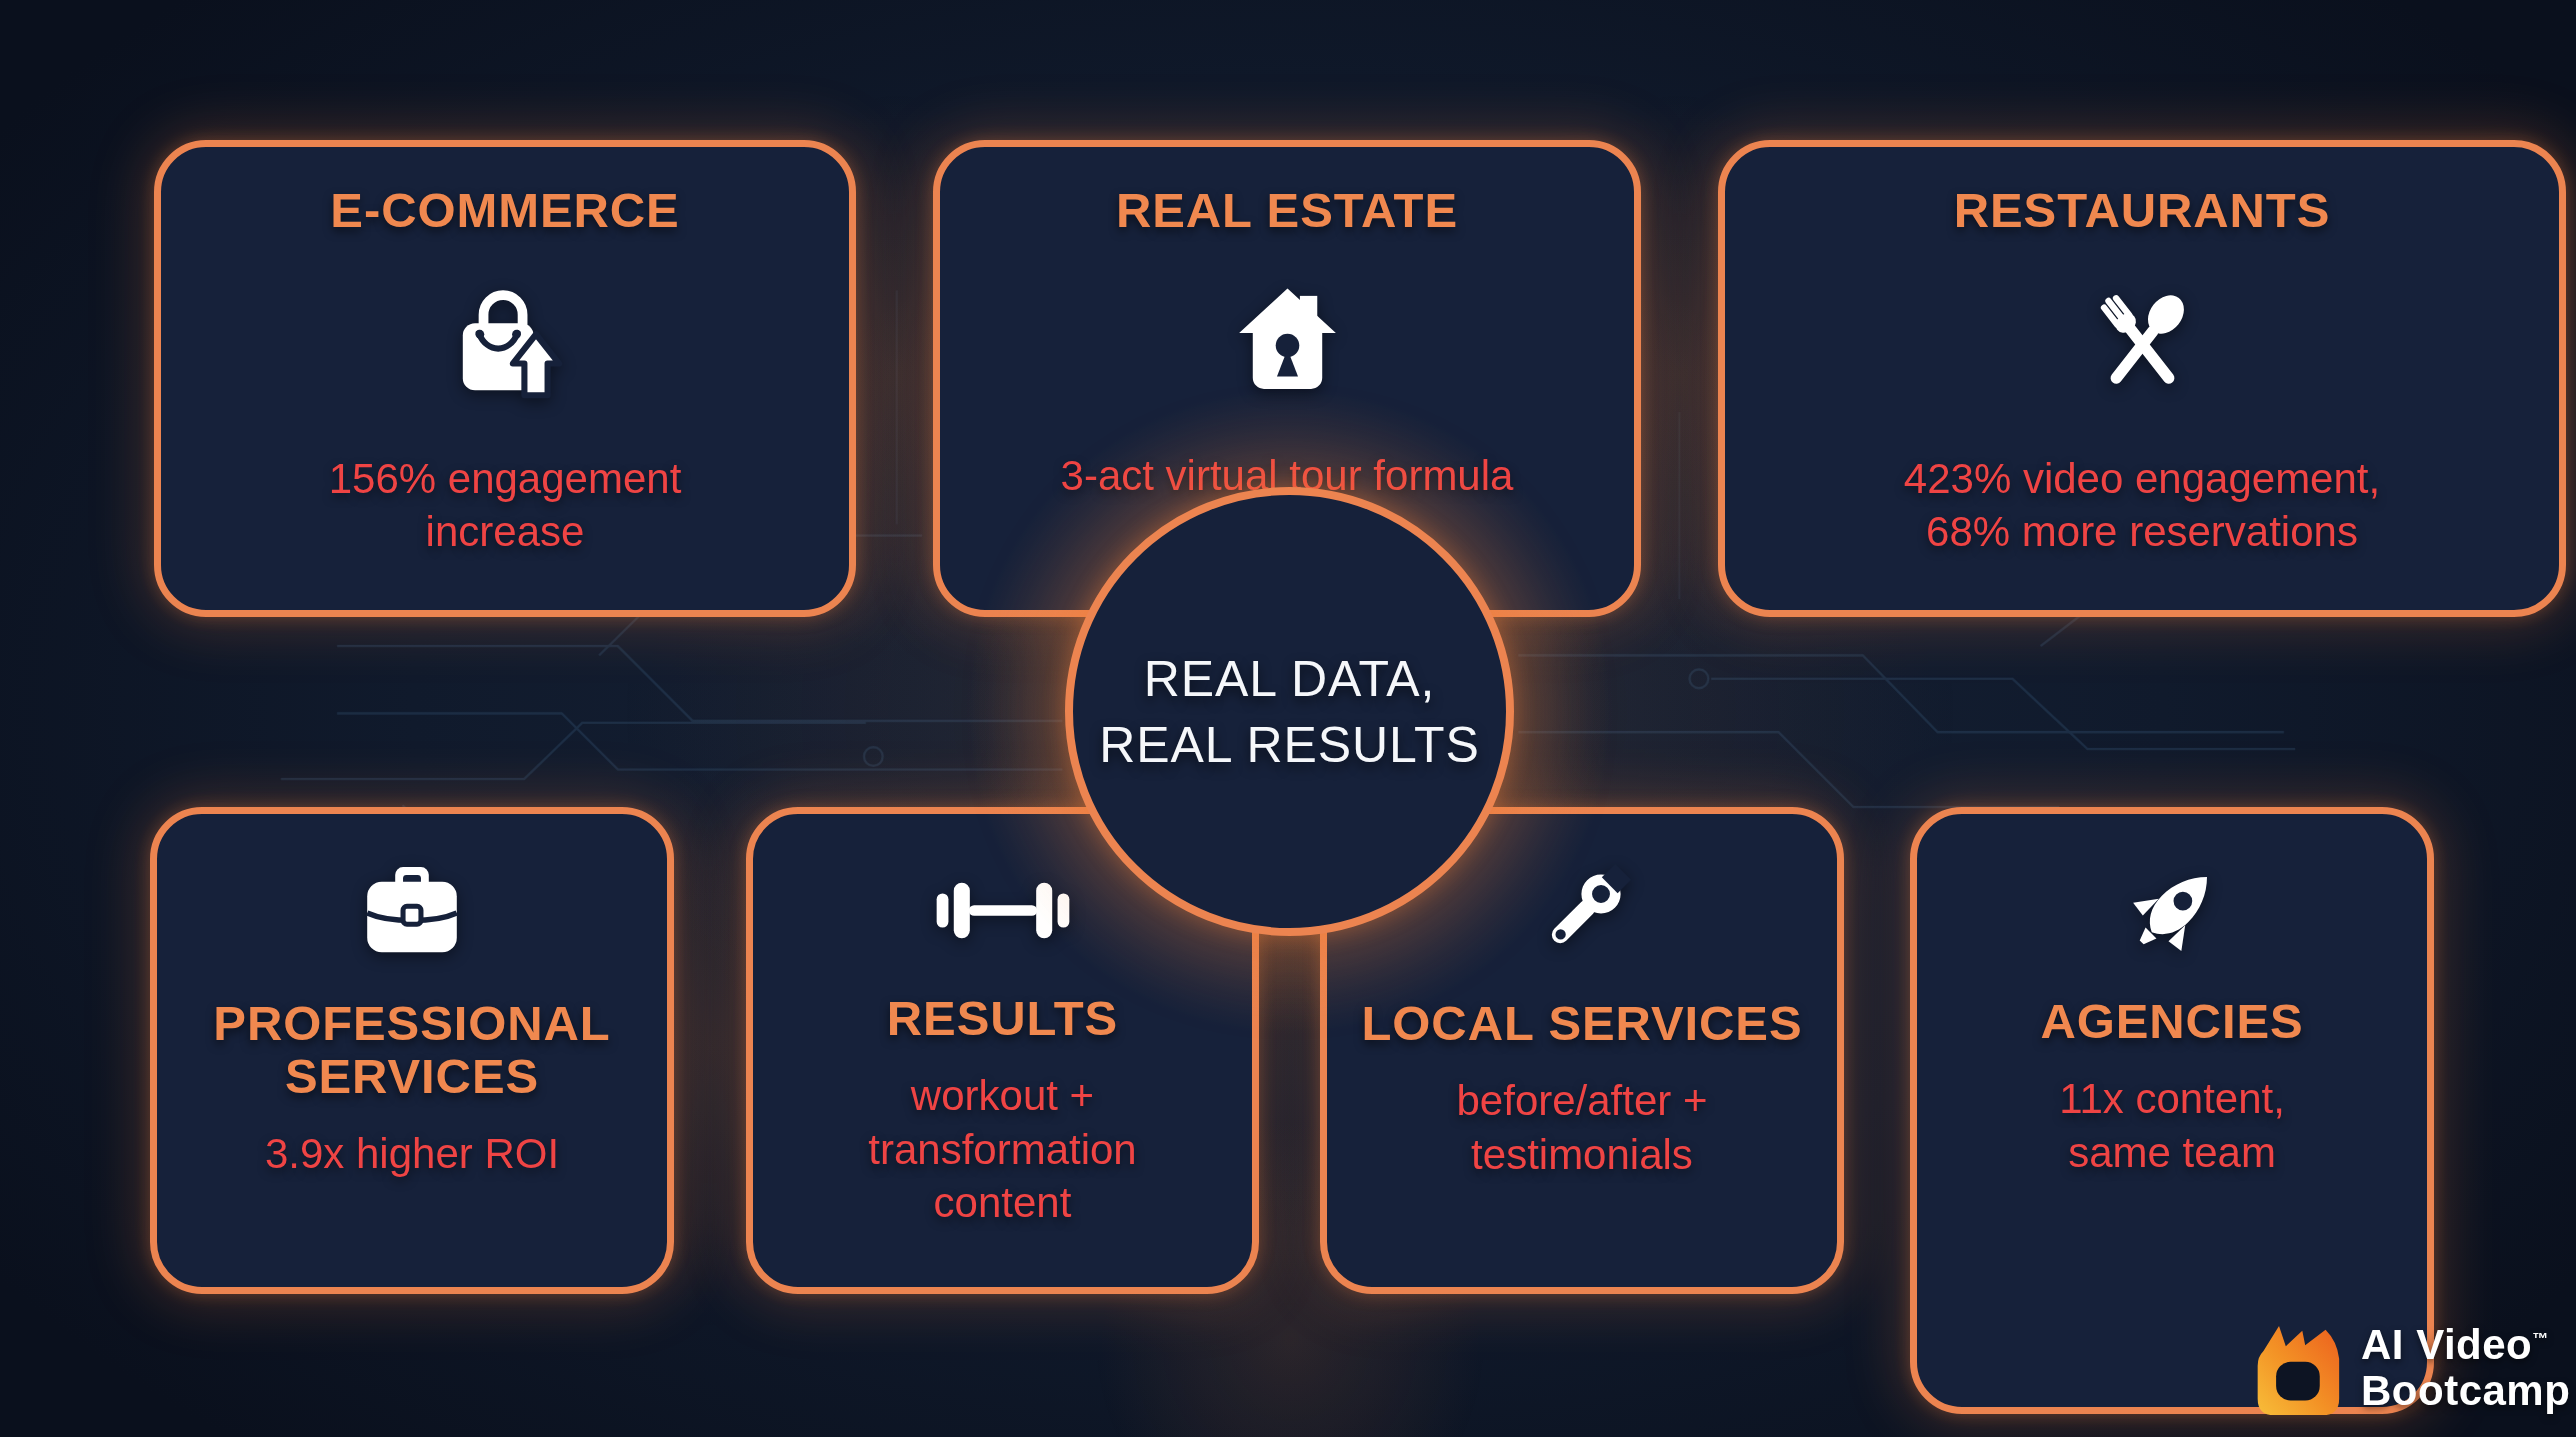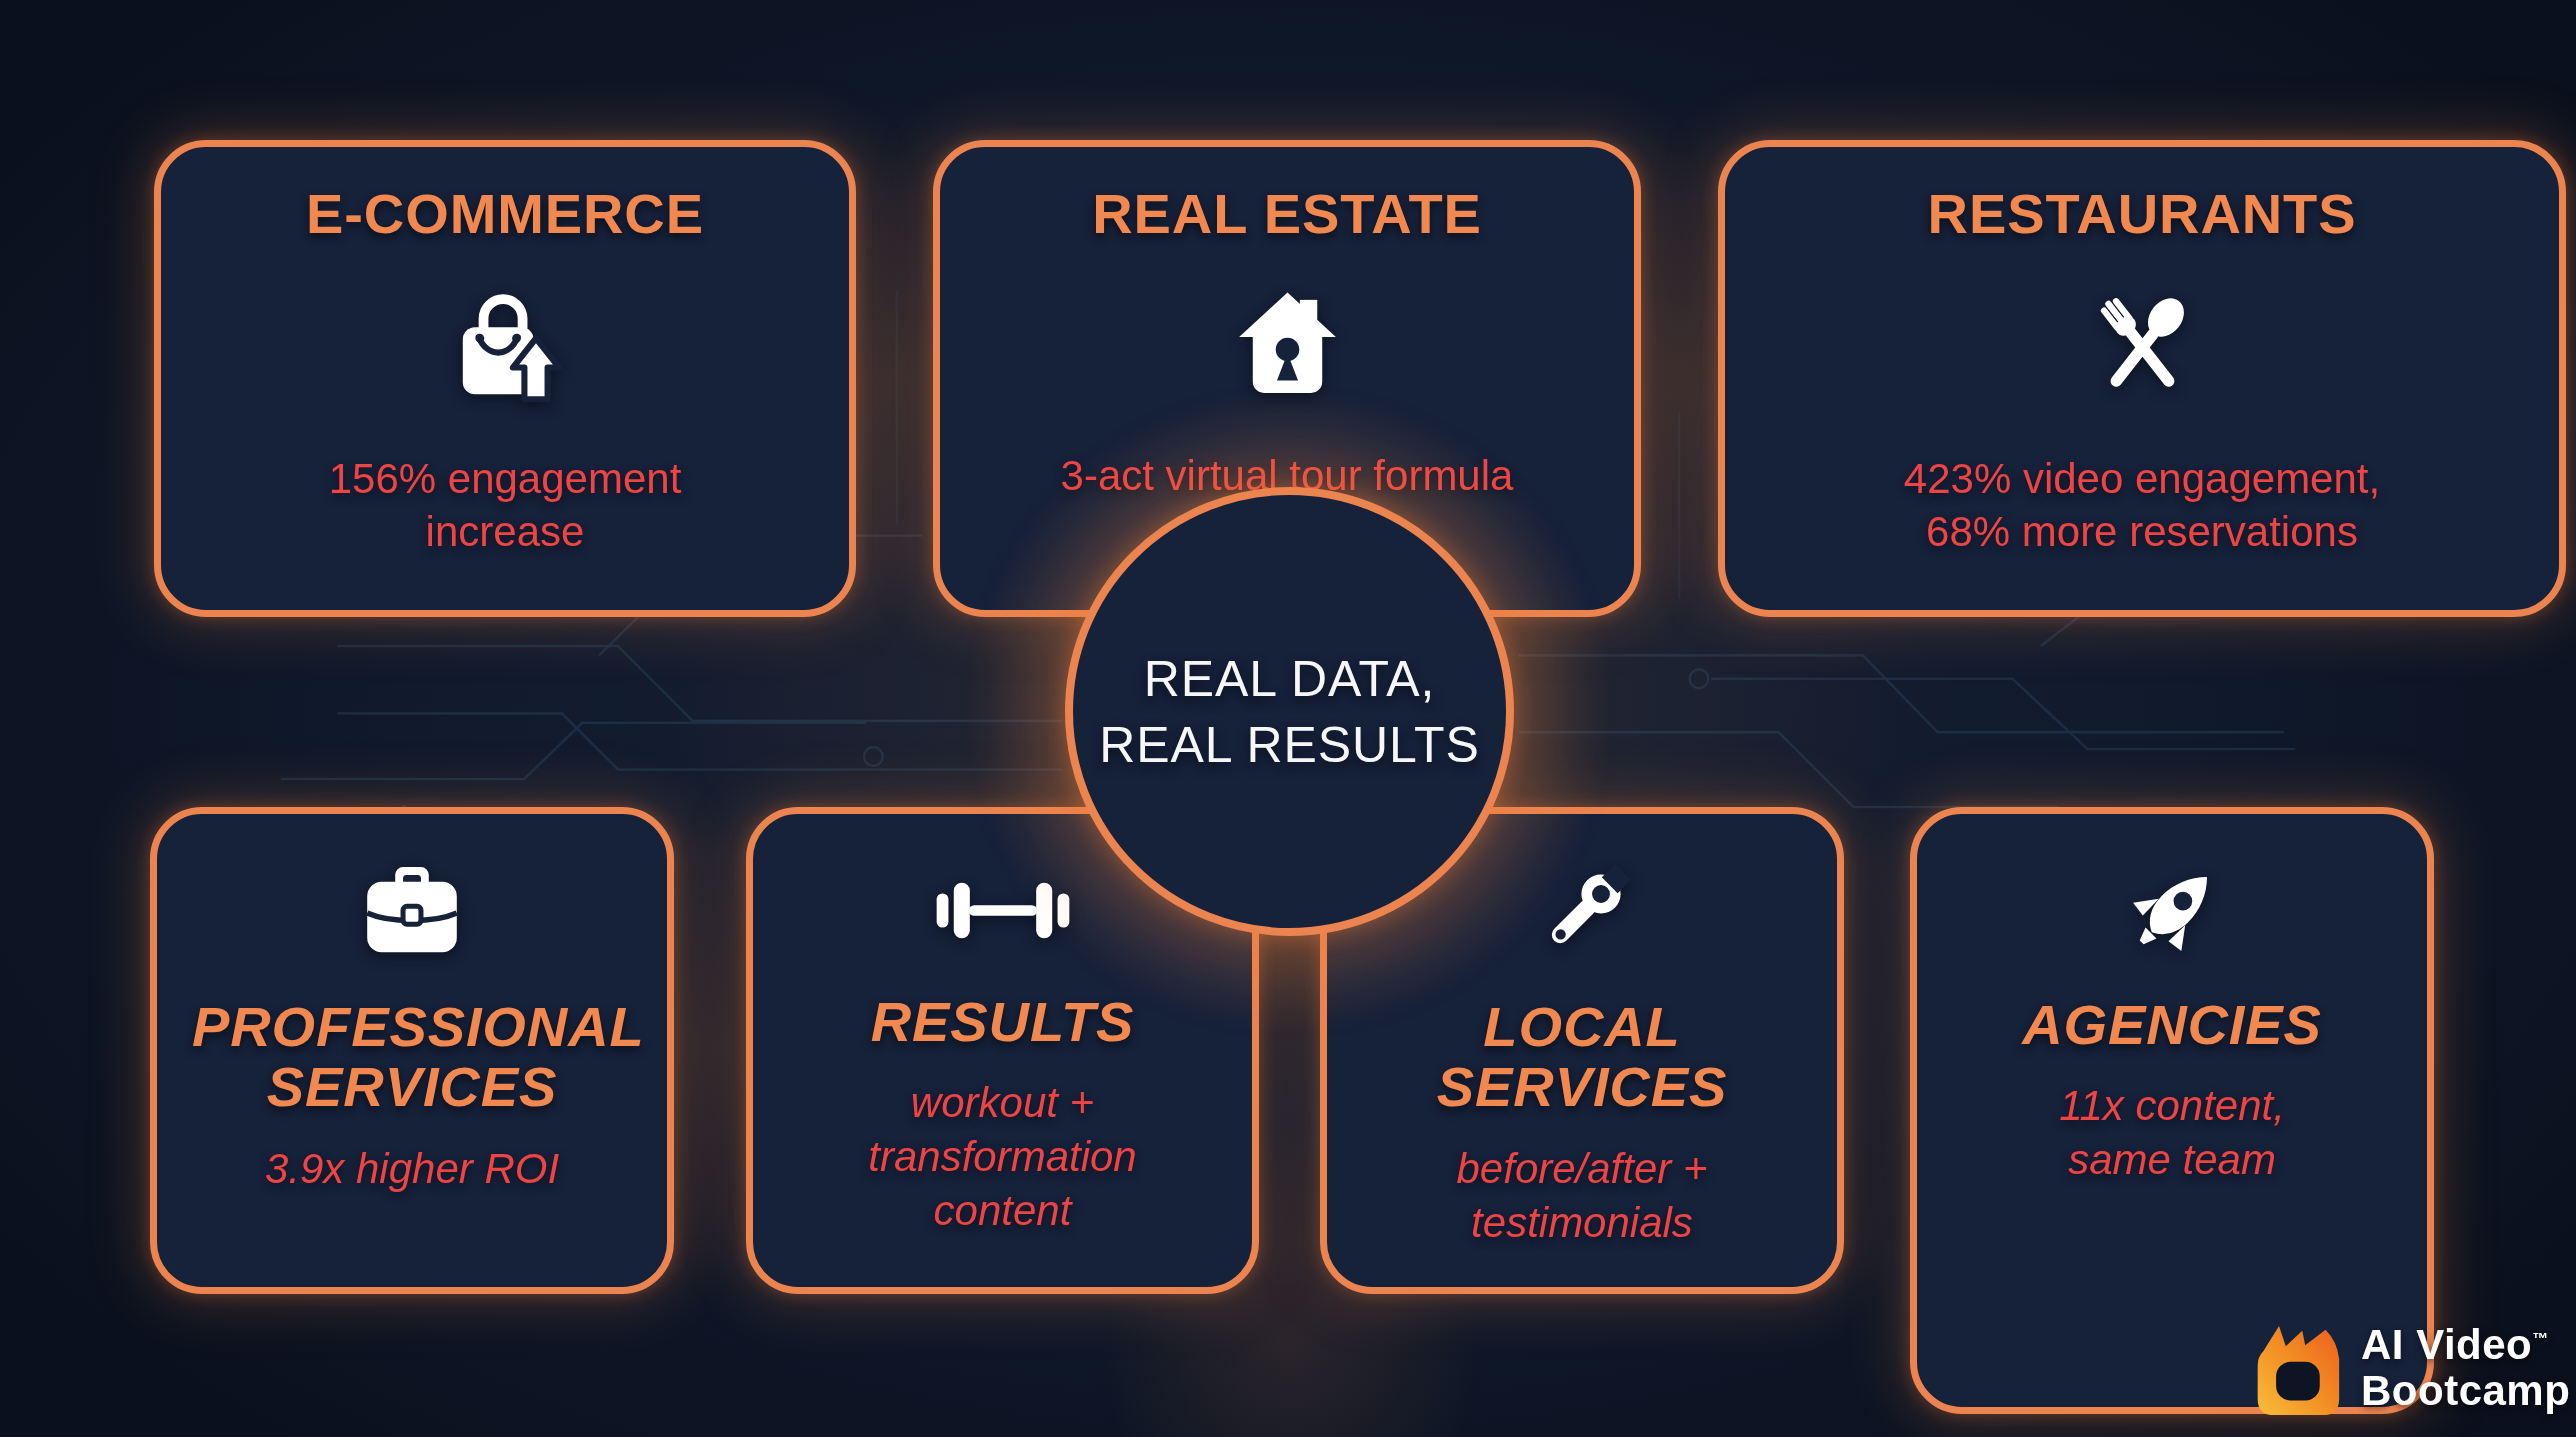--- a/index.html
+++ b/index.html
@@ -32,7 +32,7 @@
   .card.btm{justify-content:flex-start;padding:43px 20.6px 28px;font-style:italic;}
 
   .card-title{
-    color:#f0884f;font-weight:bold;font-size:56px;letter-spacing:0.9px;line-height:1.08;
+    color:#f0884f;font-weight:bold;font-size:49px;letter-spacing:0.9px;line-height:1.08;
     text-shadow:0 3.7px 9.4px rgba(0,0,0,.55);
   }
   .card-desc{

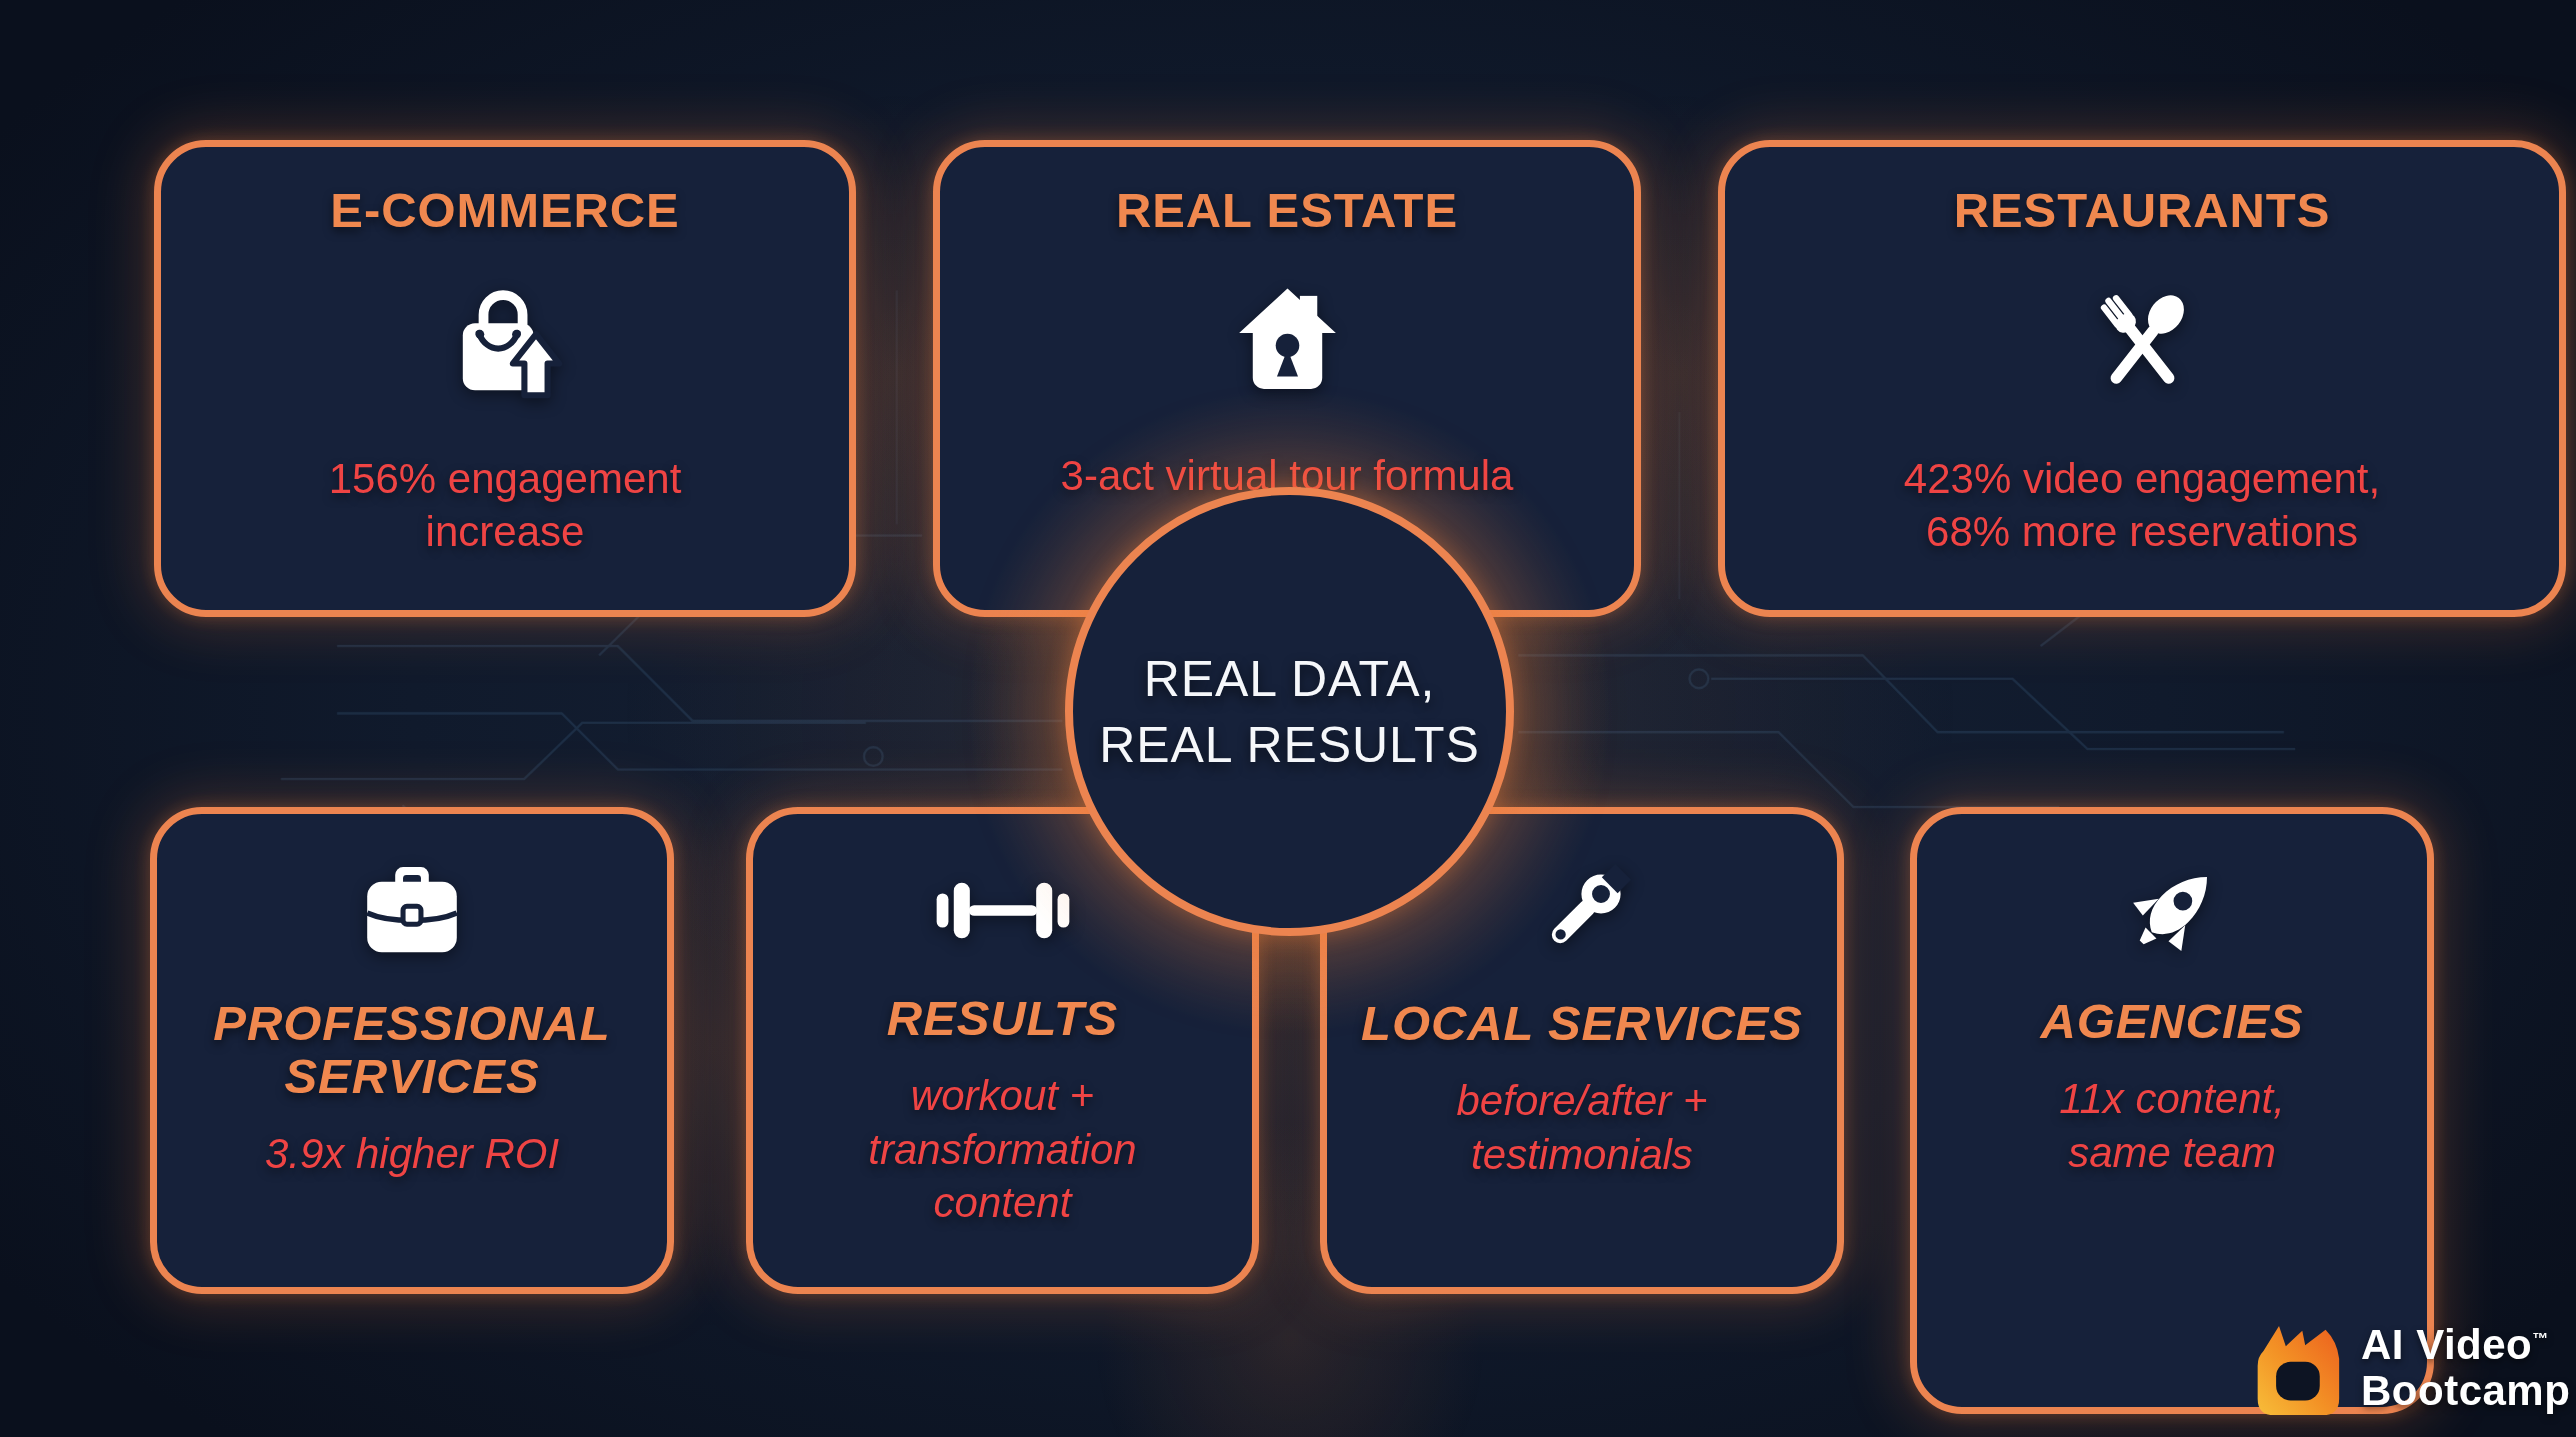--- a/index.html
+++ b/index.html
@@ -29,7 +29,7 @@
     display:flex;flex-direction:column;align-items:center;text-align:center;
   }
   .card.top{justify-content:space-between;padding:37px 26px 51px;}
-  .card.btm{justify-content:flex-start;padding:43px 20.6px 28px;font-style:italic;}
+  .card.btm{justify-content:flex-start;padding:43px 20.6px 28px;}
 
   .card-title{
     color:#f0884f;font-weight:bold;font-size:49px;letter-spacing:0.9px;line-height:1.08;

